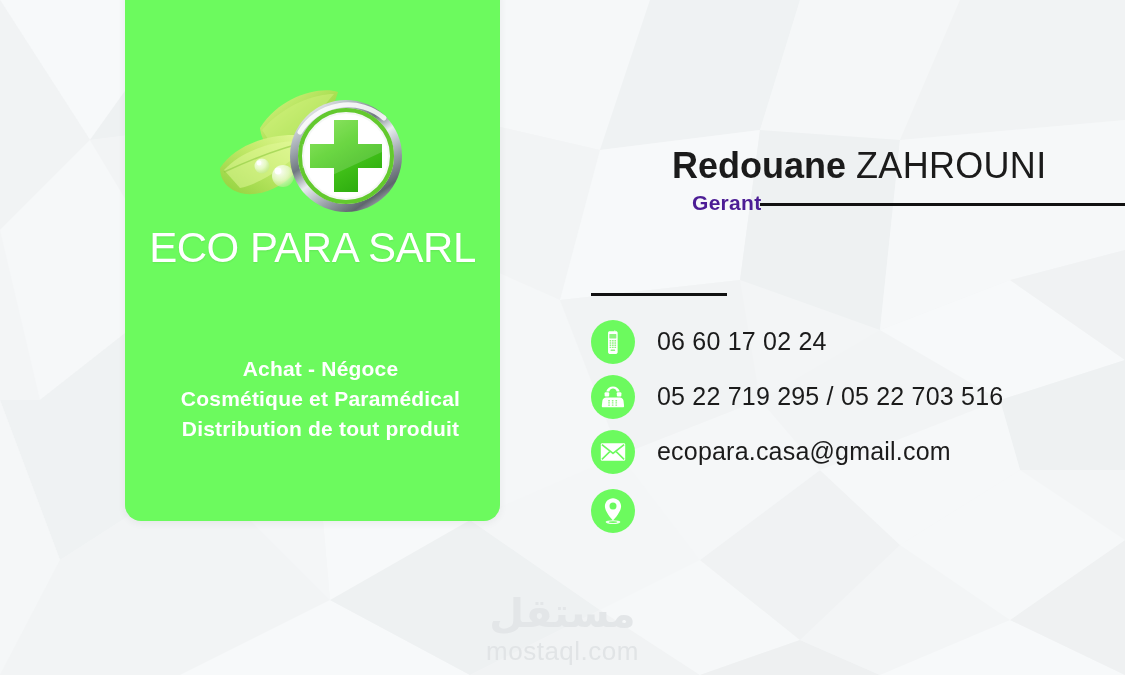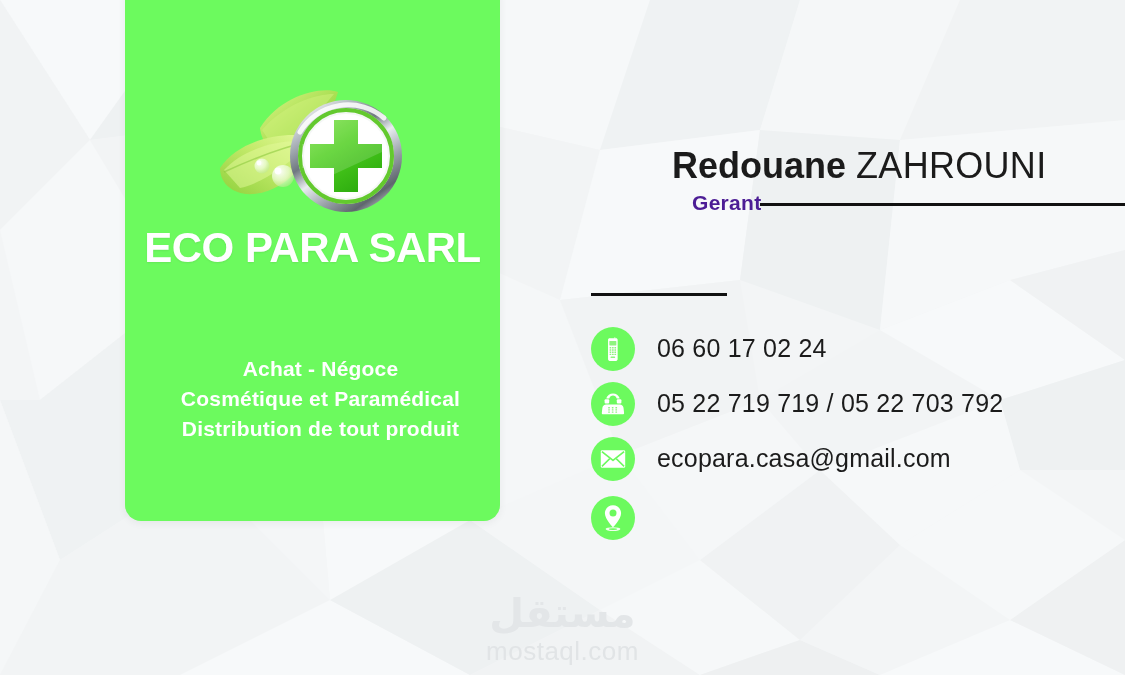--- a/index.html
+++ b/index.html
@@ -52,7 +52,7 @@
     text-align:center;
     color:#ffffff;
     font-size:42px;
-    font-weight:bold;
+    font-weight:normal;
     letter-spacing:-0.5px;
     text-shadow:0 1px 2px rgba(0,0,0,.08);
     white-space:nowrap;

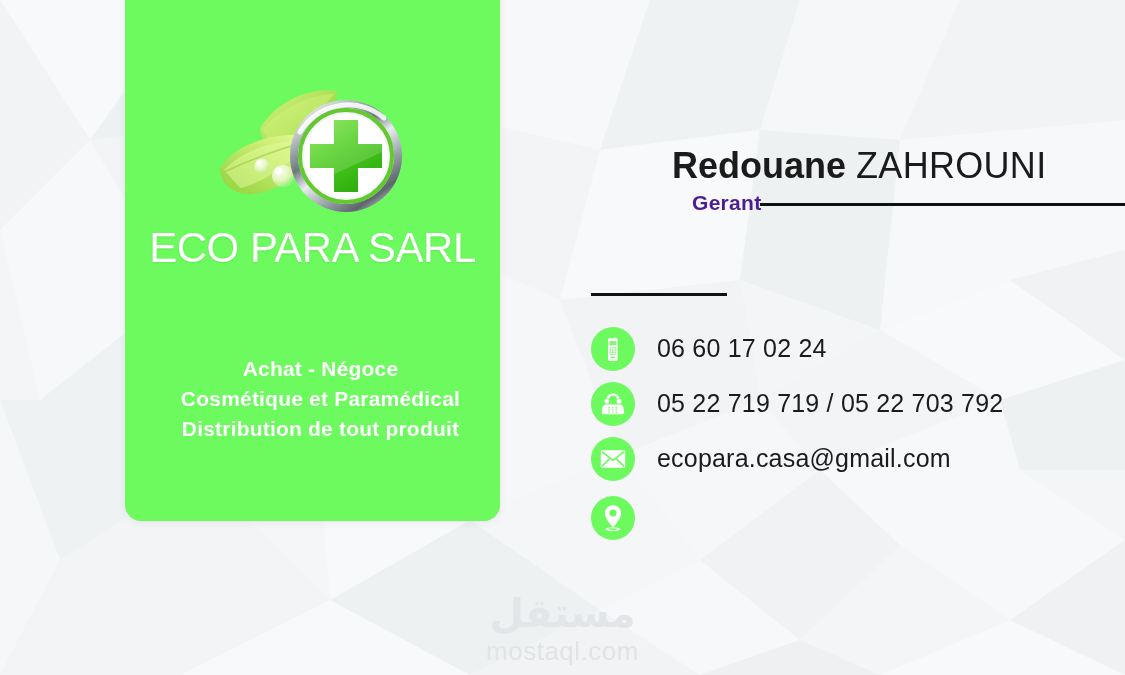--- a/index.html
+++ b/index.html
@@ -122,7 +122,6 @@
     left:591px;
     display:flex;
     align-items:flex-start;
-    margin-top:7px;
   }
   #row-mobile  { top:320px; }
   #row-phone   { top:375px; }

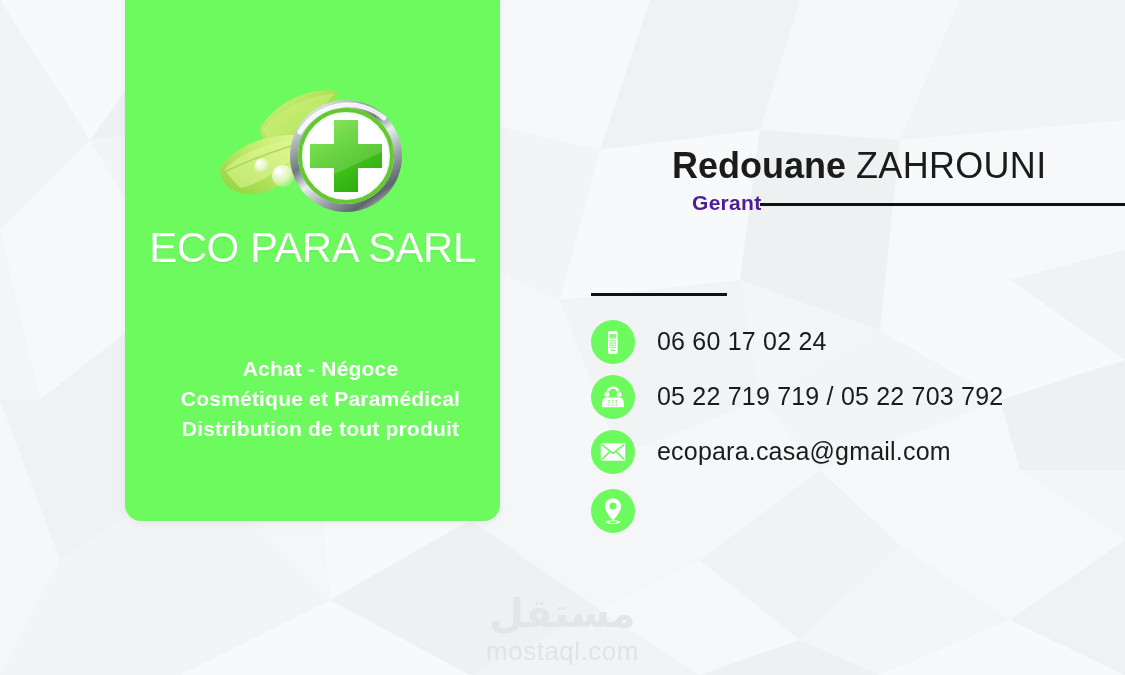--- a/index.html
+++ b/index.html
@@ -355,7 +355,7 @@
           </g>
         </svg>
       </span>
-      <span class="contact-text">05 22 719 719 / 05 22 703 792</span>
+      <span class="contact-text">05 22 719 295 / 05 22 703 516</span>
     </div>
 
     <div class="contact-row" id="row-email">

